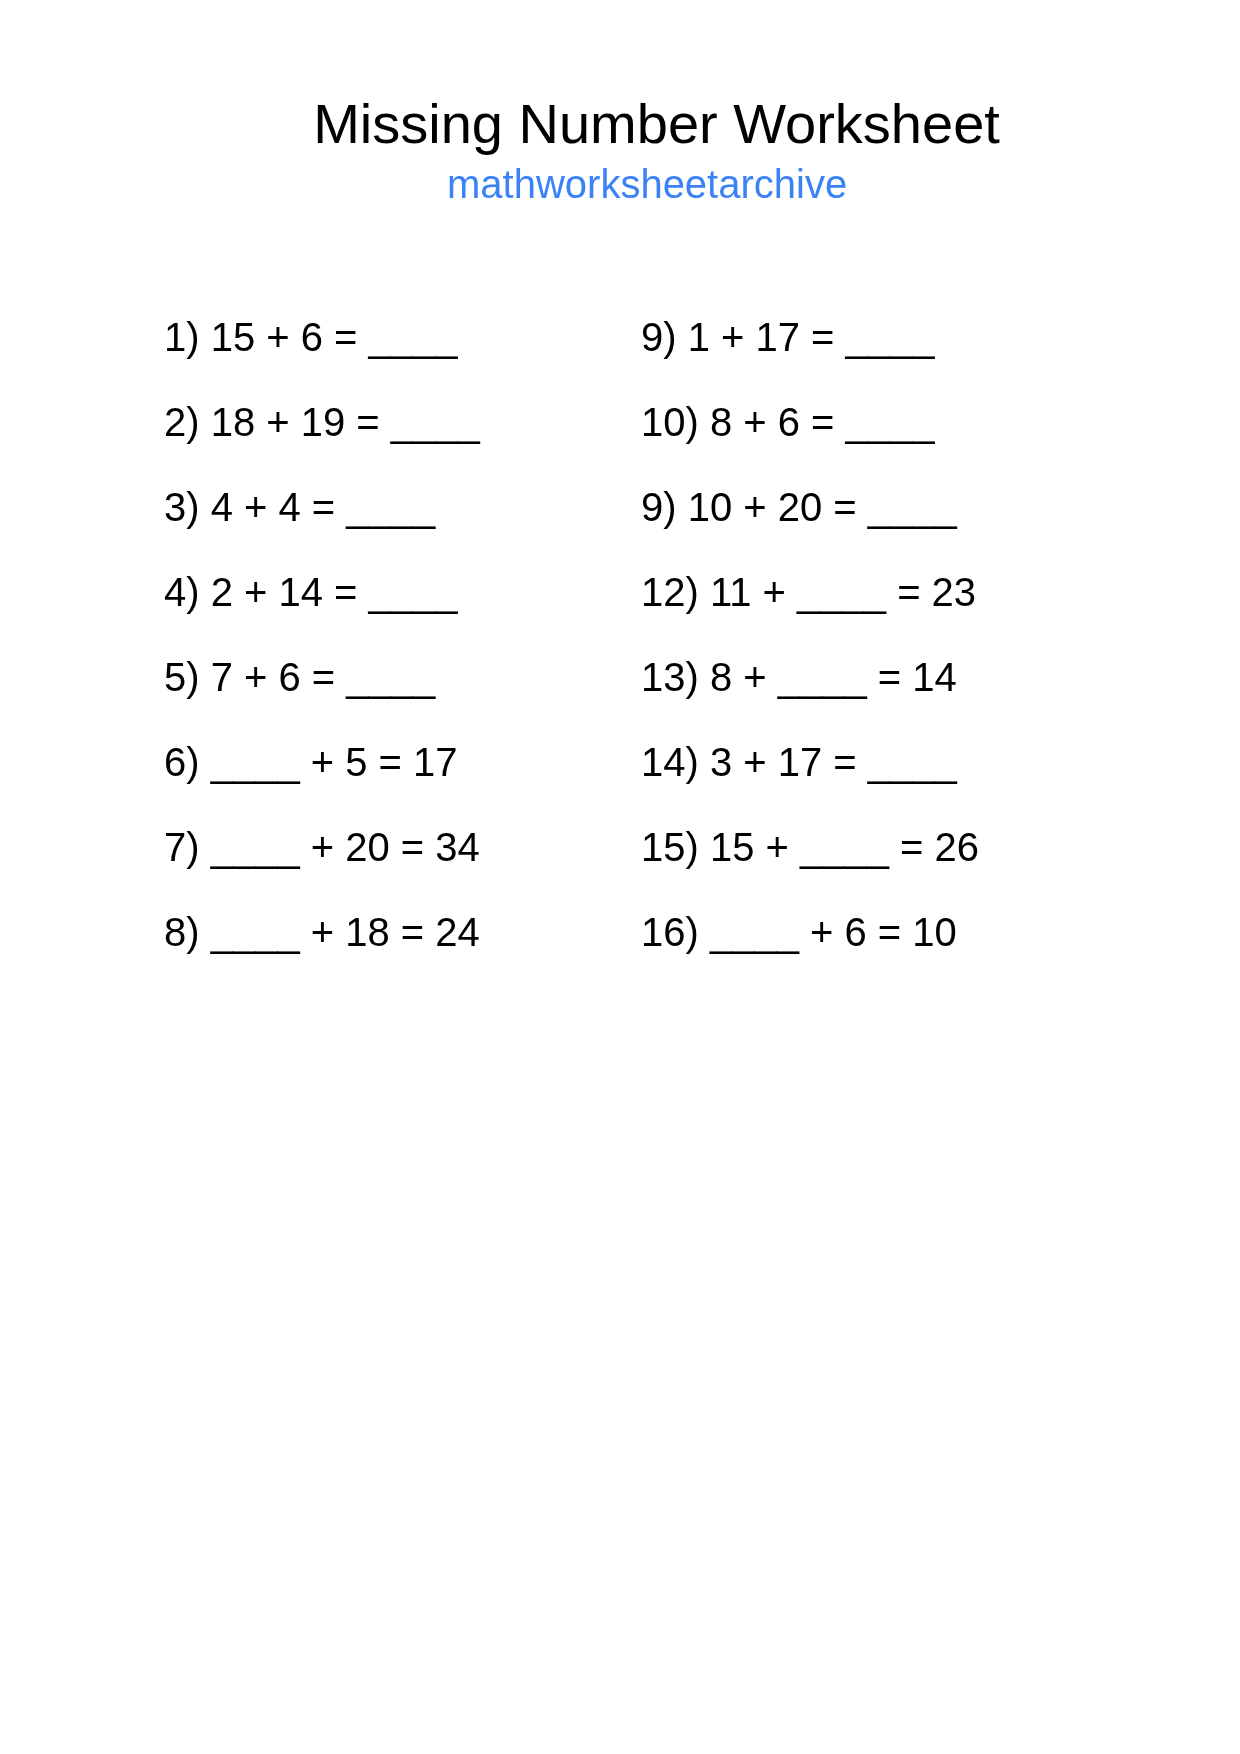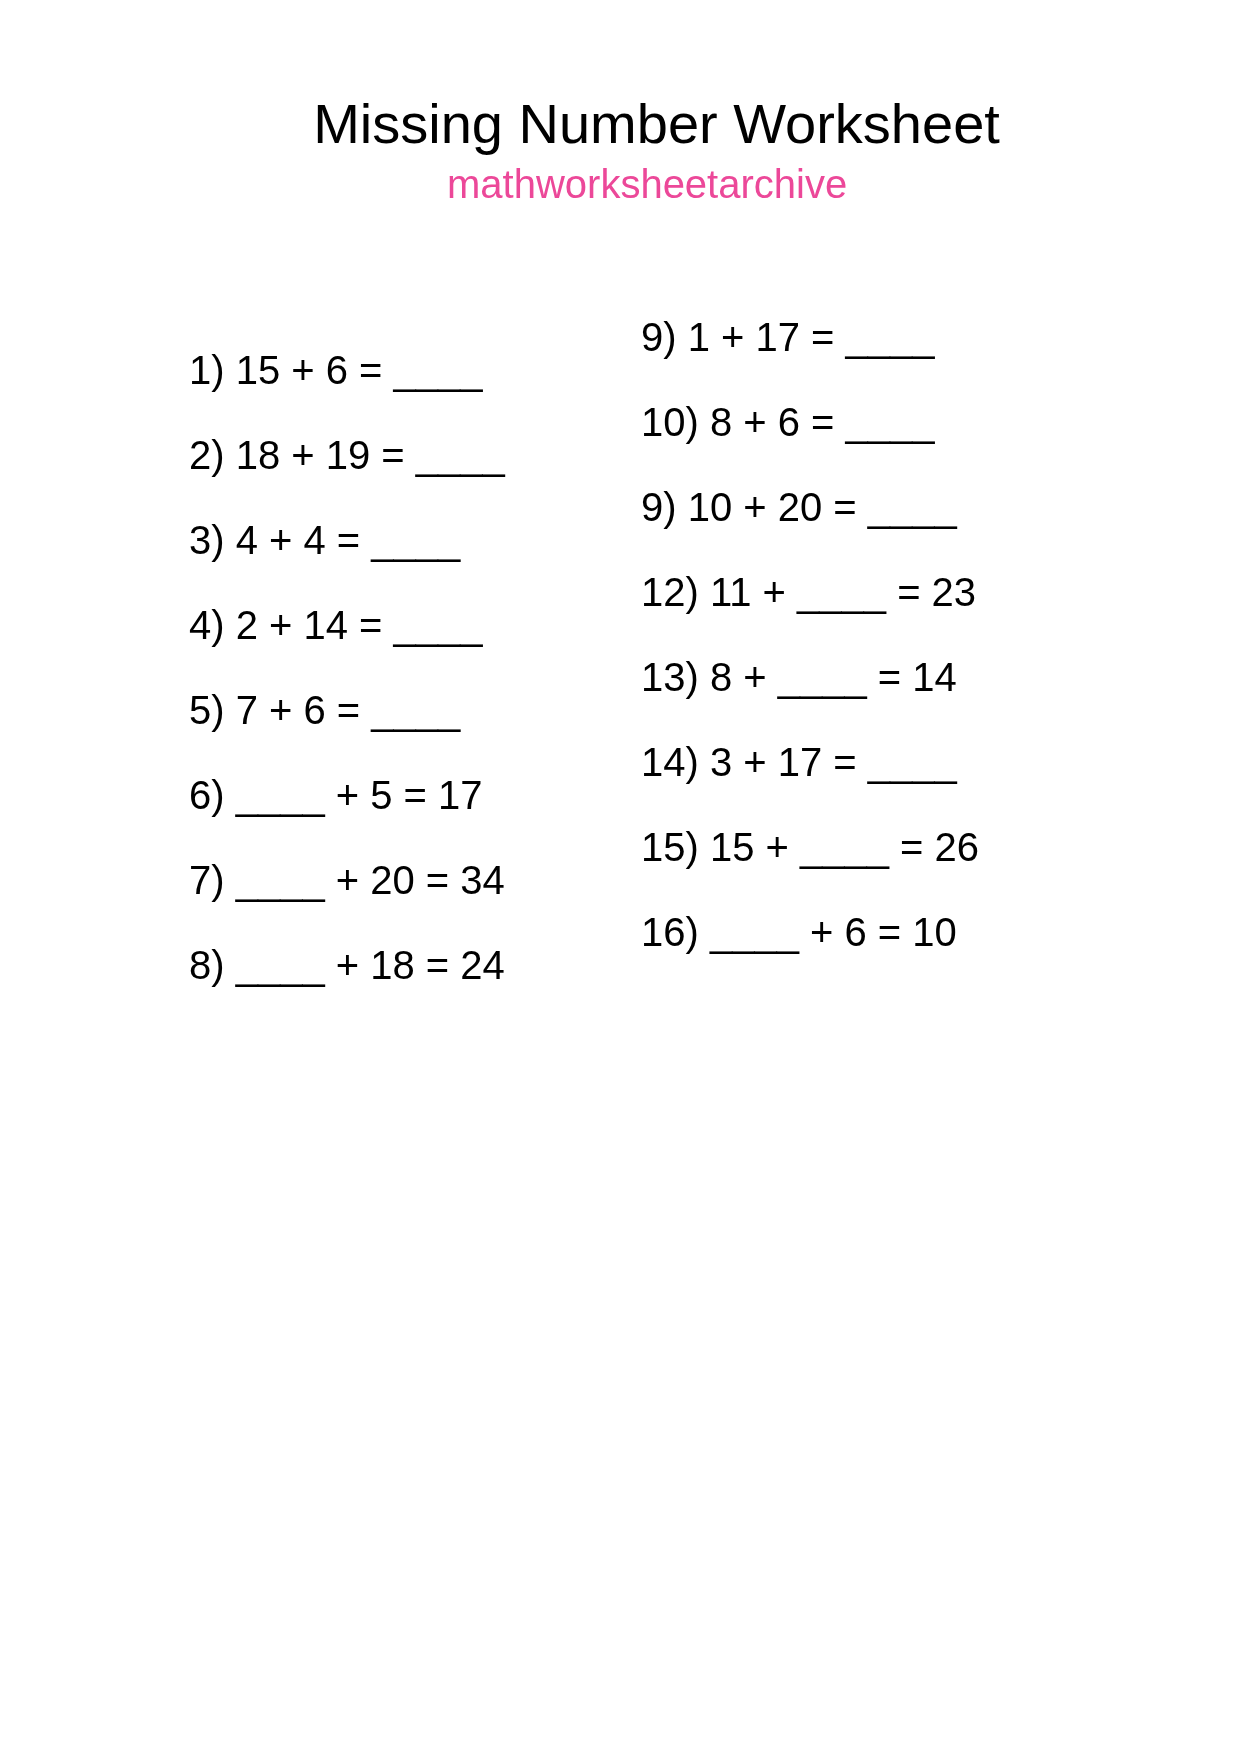--- a/index.html
+++ b/index.html
@@ -34,7 +34,7 @@
       top: 160px;
       font-size: 40px;
       line-height: 48px;
-      color: #ec4899;
+      color: #3b82f6;
       white-space: nowrap;
     }
     .column {

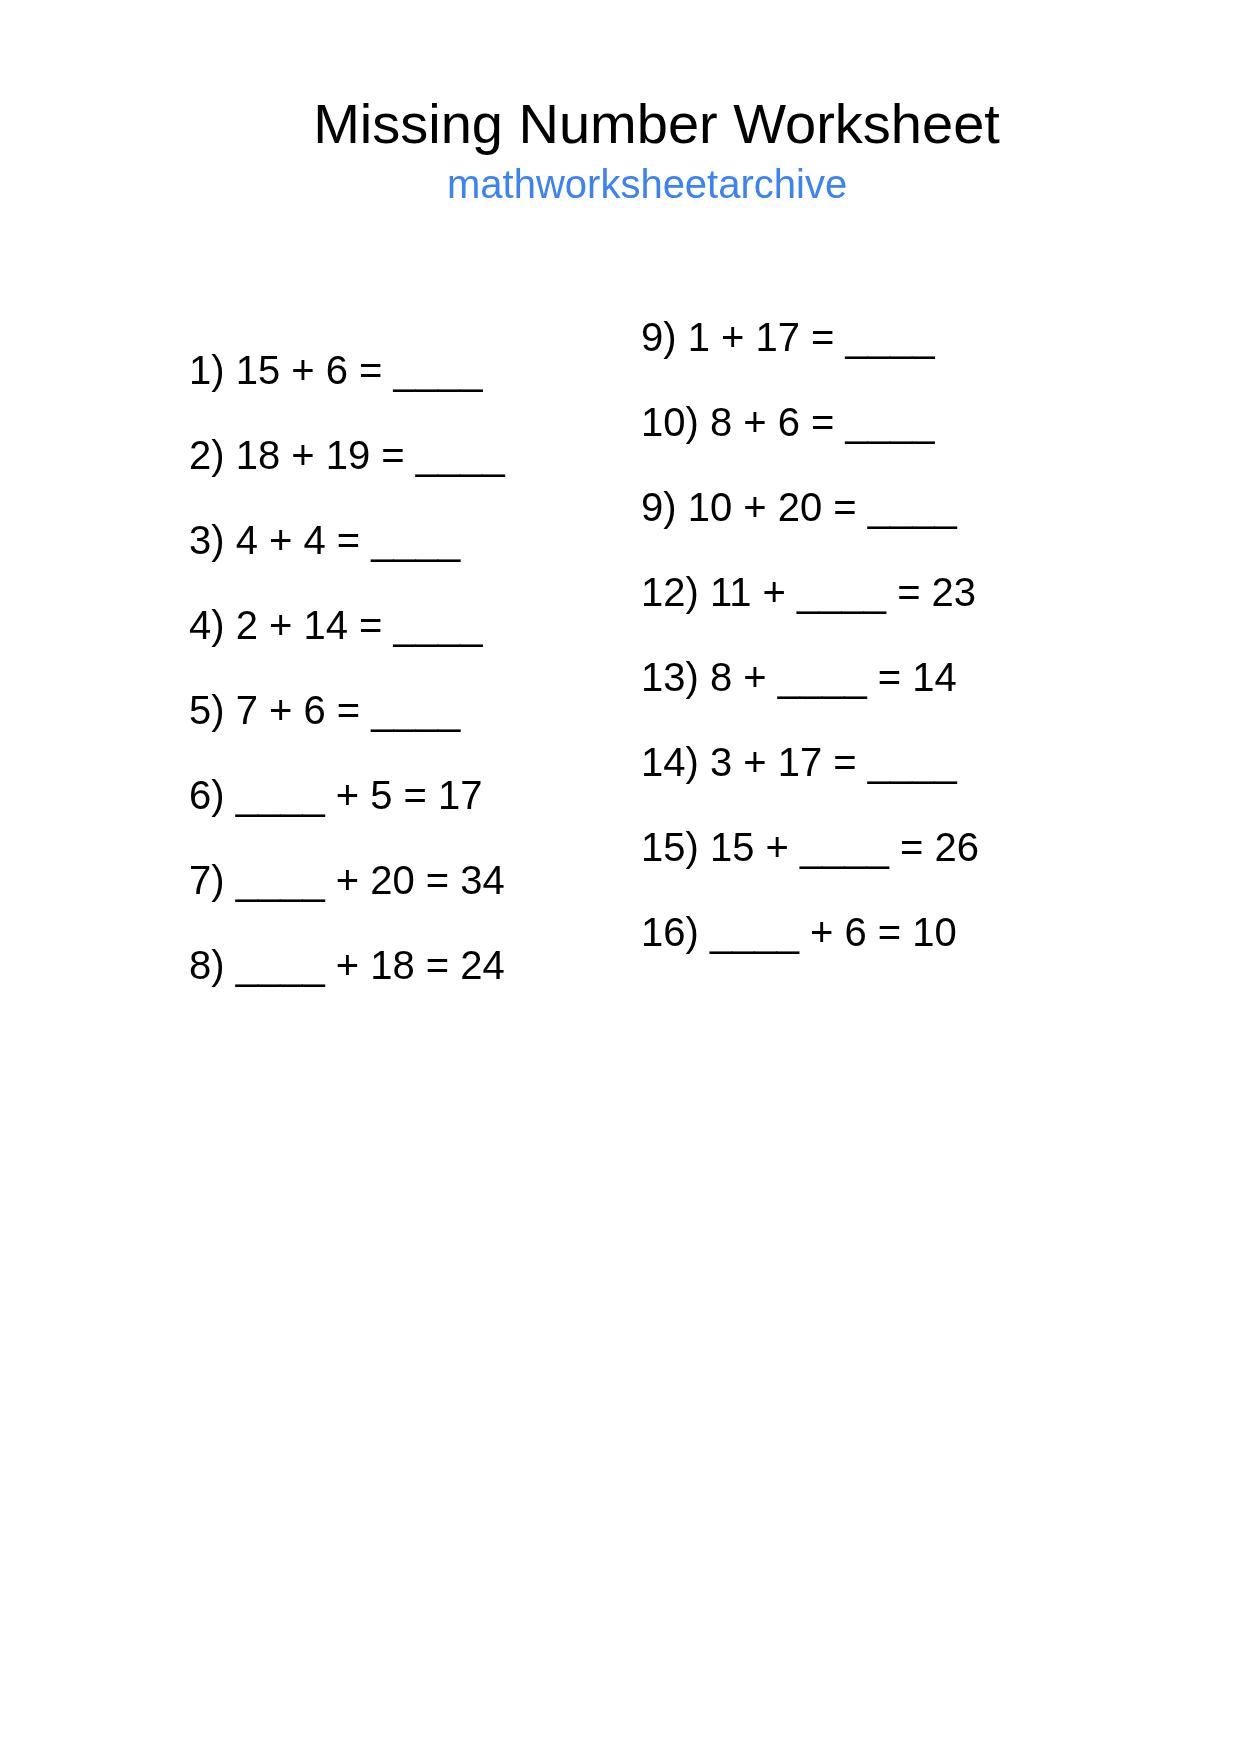--- a/index.html
+++ b/index.html
@@ -41,7 +41,7 @@
       position: absolute;
       top: 313px;
     }
-    .col-left { left: 189px; margin-top: 33px; }
+    .col-left { left: 164px; }
     .col-right { left: 641px; }
     .problem {
       height: 85px;

